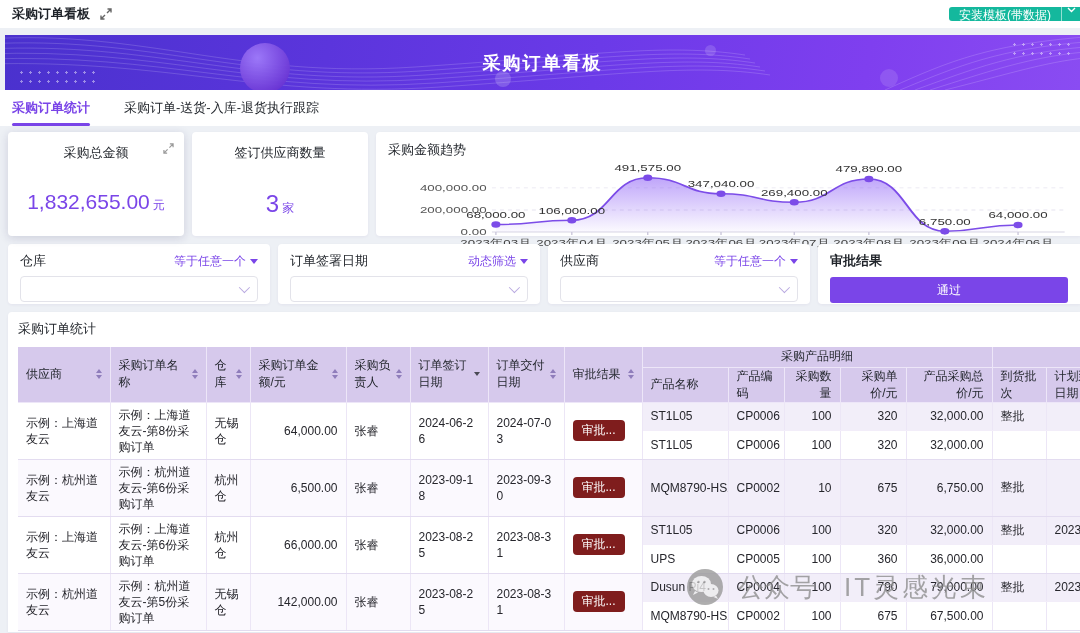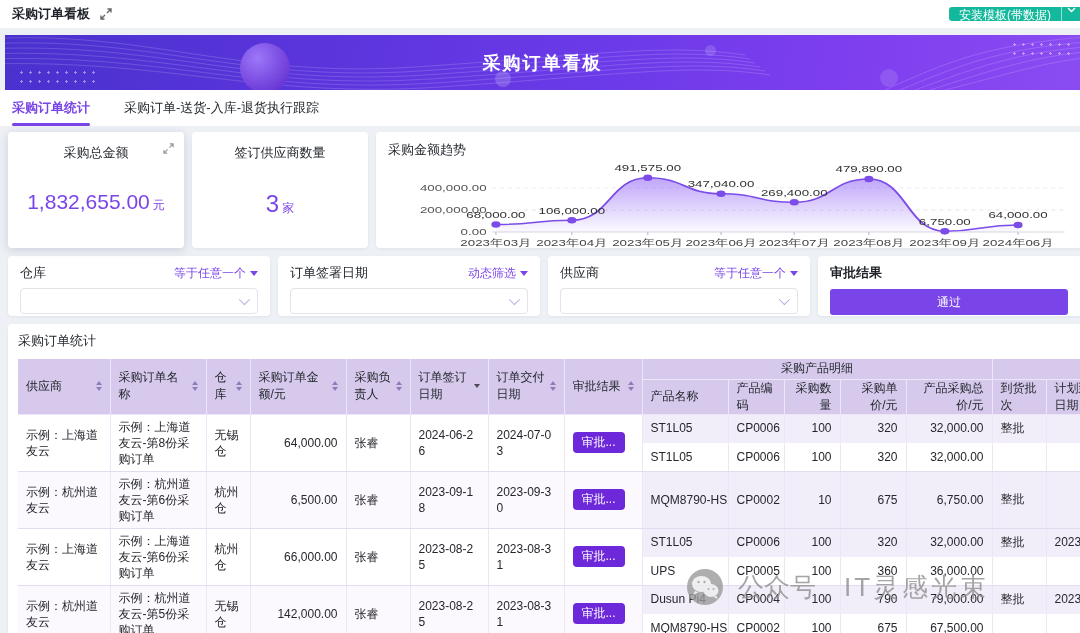--- a/index.html
+++ b/index.html
@@ -48,7 +48,7 @@
   .content { padding:6px 0 0 8px; }
   .card { background:#fff; border-radius:4px; box-shadow:0 1px 3px rgba(60,40,120,.06); }
 
-  .stat-row { display:flex; gap:8px; height:116px; }
+  .stat-row { display:flex; gap:8px; height:104px; }
   .stat-card { width:176px; position:relative; display:flex; flex-direction:column; align-items:center; }
   .stat-card.first { box-shadow:0 2px 10px rgba(40,30,90,.16); }
   .stat-label { font-size:13px; margin-top:12px; }

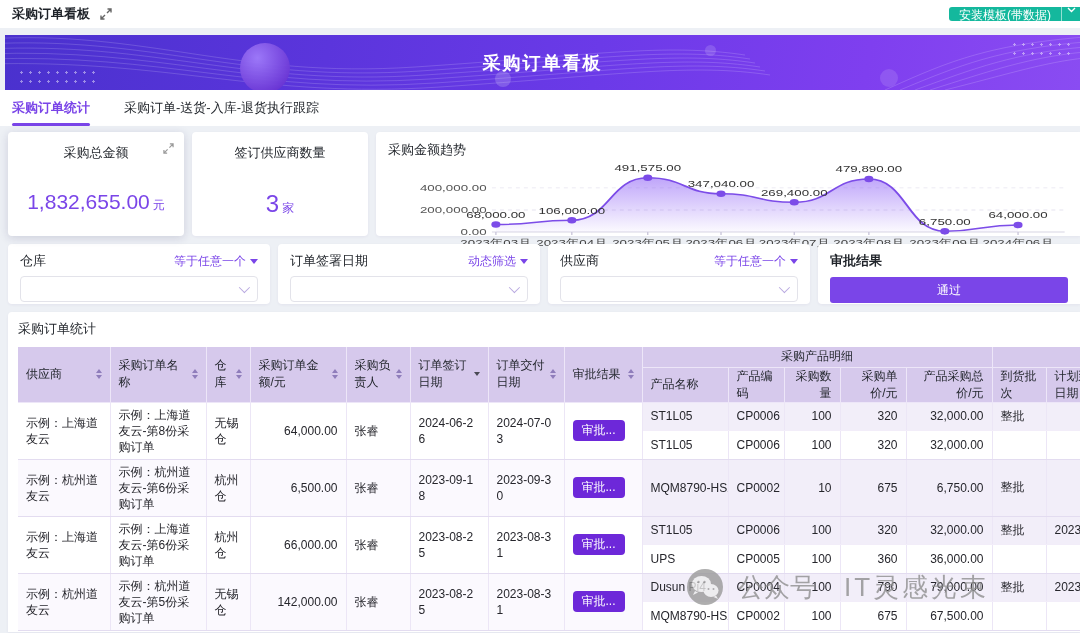--- a/index.html
+++ b/index.html
@@ -106,7 +106,7 @@
   td.pcell { height:23px; border-bottom:1px solid #F2EDF9; }
   td.pcell.tint { background:#F2EEF9; }
   td.pcell.rowend { border-bottom:1px solid #E3DCF0; }
-  .approve-btn { background:#6d28d9; border:none; color:#fff; font-size:12px; border-radius:4px;
+  .approve-btn { background:#7f1d1d; border:none; color:#fff; font-size:12px; border-radius:4px;
     height:21px; padding:0 9px; cursor:pointer; font-family:inherit; }
 
   

